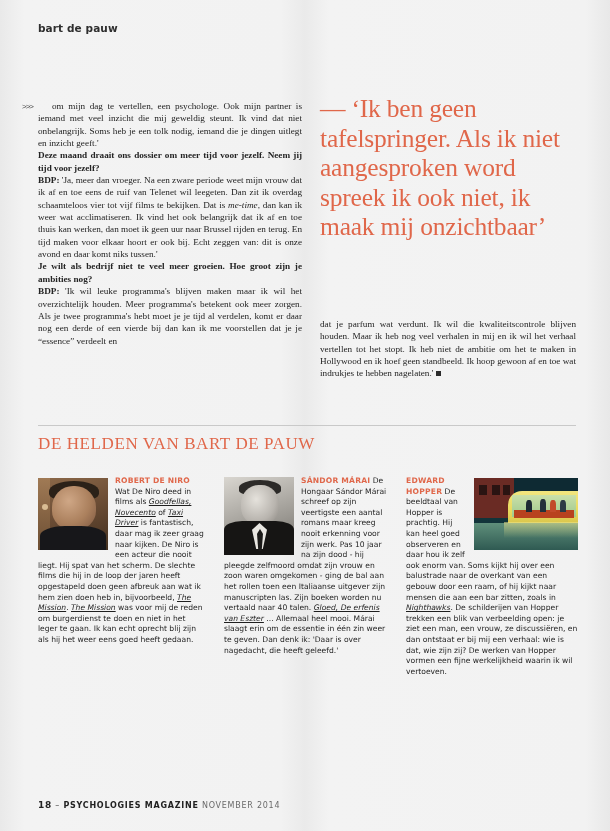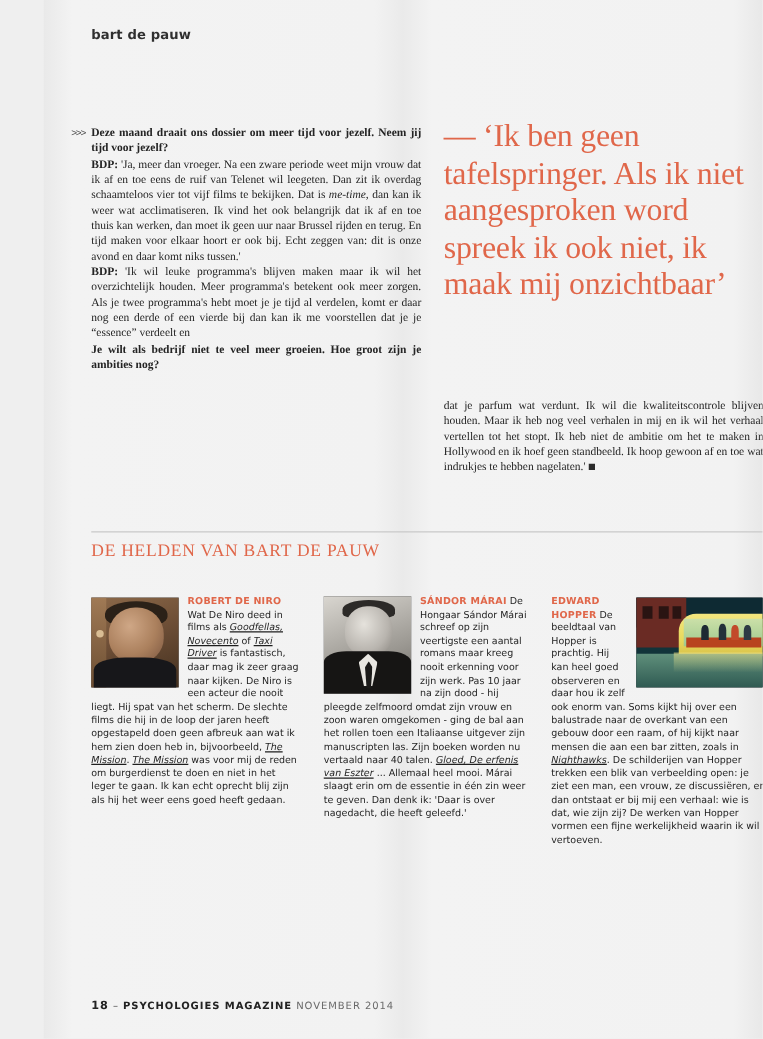--- a/index.html
+++ b/index.html
@@ -15,7 +15,6 @@
     position:absolute;inset:0;
     background:
       linear-gradient(90deg,#e9e9e9 0%, #f3f3f3 4%, #f2f2f2 46%, #eaeaea 50%, #f3f3f3 54%, #f2f2f2 96%, #e8e8e8 100%);
-    margin-left: 35px;
   }
   
   .runhead{

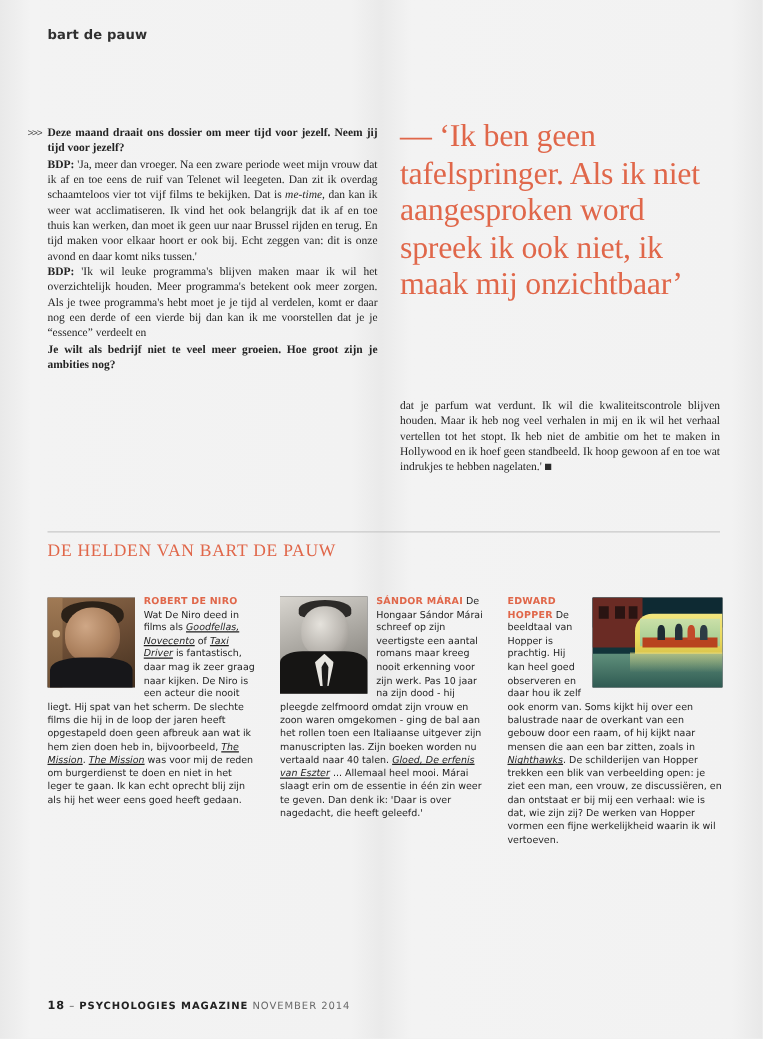--- a/index.html
+++ b/index.html
@@ -155,6 +155,9 @@
     <div class="col-left">
       <span class="arrows">&gt;&gt;&gt;</span>
 
+      <p class="body-serif" style="margin:0;">
+        <span style="display:inline-block;width:14px;"></span><span>om mijn dag te vertellen, een psychologe. Ook mijn partner is iemand met veel inzicht die mij geweldig steunt. Ik vind dat niet onbelangrijk. Soms heb je een tolk nodig, iemand die je dingen uitlegt en inzicht geeft.'</span>
+      </p>
 
       <p class="body-serif" style="margin:0;">
         <b>Deze maand draait ons dossier om meer tijd voor jezelf. Neem jij tijd voor jezelf?</b>

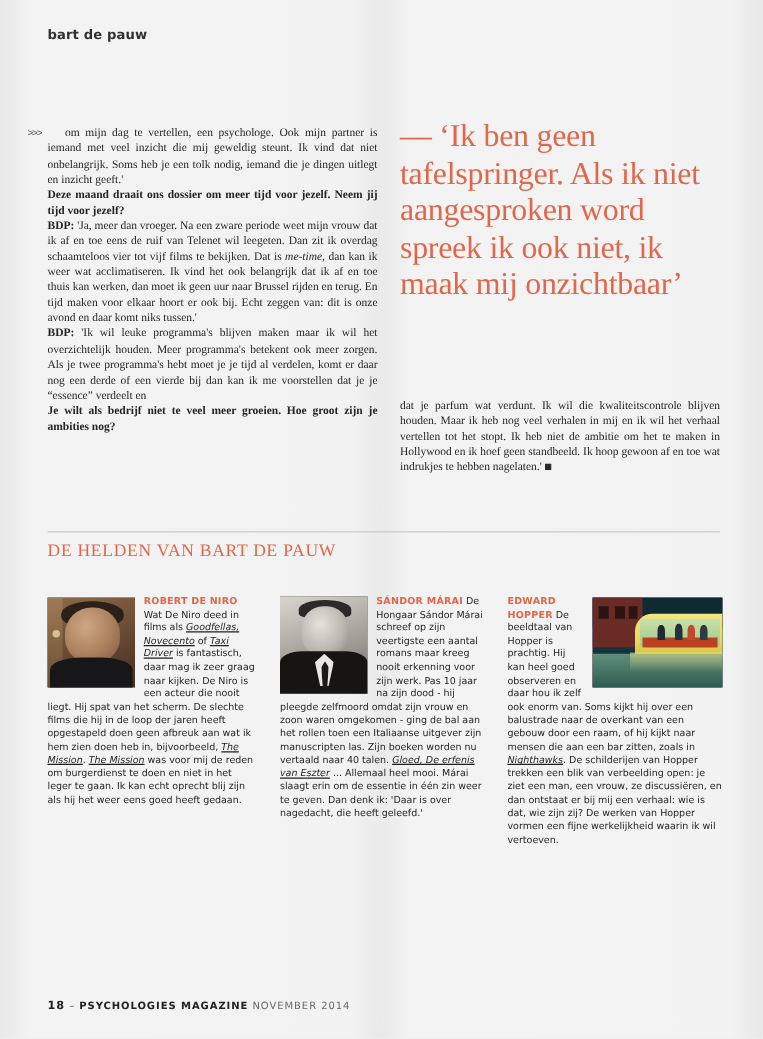--- a/index.html
+++ b/index.html
@@ -168,11 +168,11 @@
       </p>
 
       <p class="body-serif" style="margin:0;">
+        <b>Je wilt als bedrijf niet te veel meer groeien. Hoe groot zijn je ambities nog?</b>
+      </p>
+
+      <p class="body-serif" style="margin:0;">
         <b>BDP:</b><span> 'Ik wil leuke programma's blijven maken maar ik wil het overzichtelijk houden. Meer programma's betekent ook meer zorgen. Als je twee programma's hebt moet je je tijd al verdelen, komt er daar nog een derde of een vierde bij dan kan ik me voorstellen dat je je “essence” verdeelt en</span>
-      </p>
-
-      <p class="body-serif" style="margin:0;">
-        <b>Je wilt als bedrijf niet te veel meer groeien. Hoe groot zijn je ambities nog?</b>
       </p>
     </div>
 

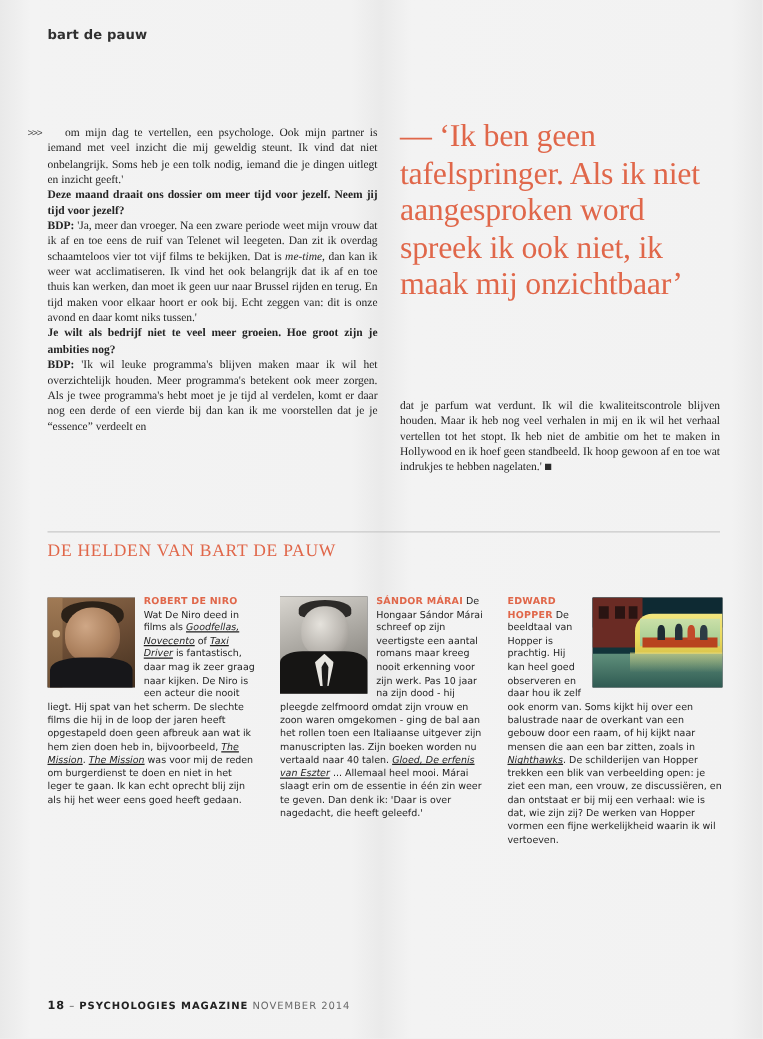--- a/index.html
+++ b/index.html
@@ -65,7 +65,7 @@
   .heroes-title{
     position:absolute;left:38px;top:434px;
     font-family:"Liberation Serif", serif;
-    font-size:14px;letter-spacing:.6px;
+    font-size:17px;letter-spacing:.6px;
     color:#e0674a;
   }
   .heroes{

